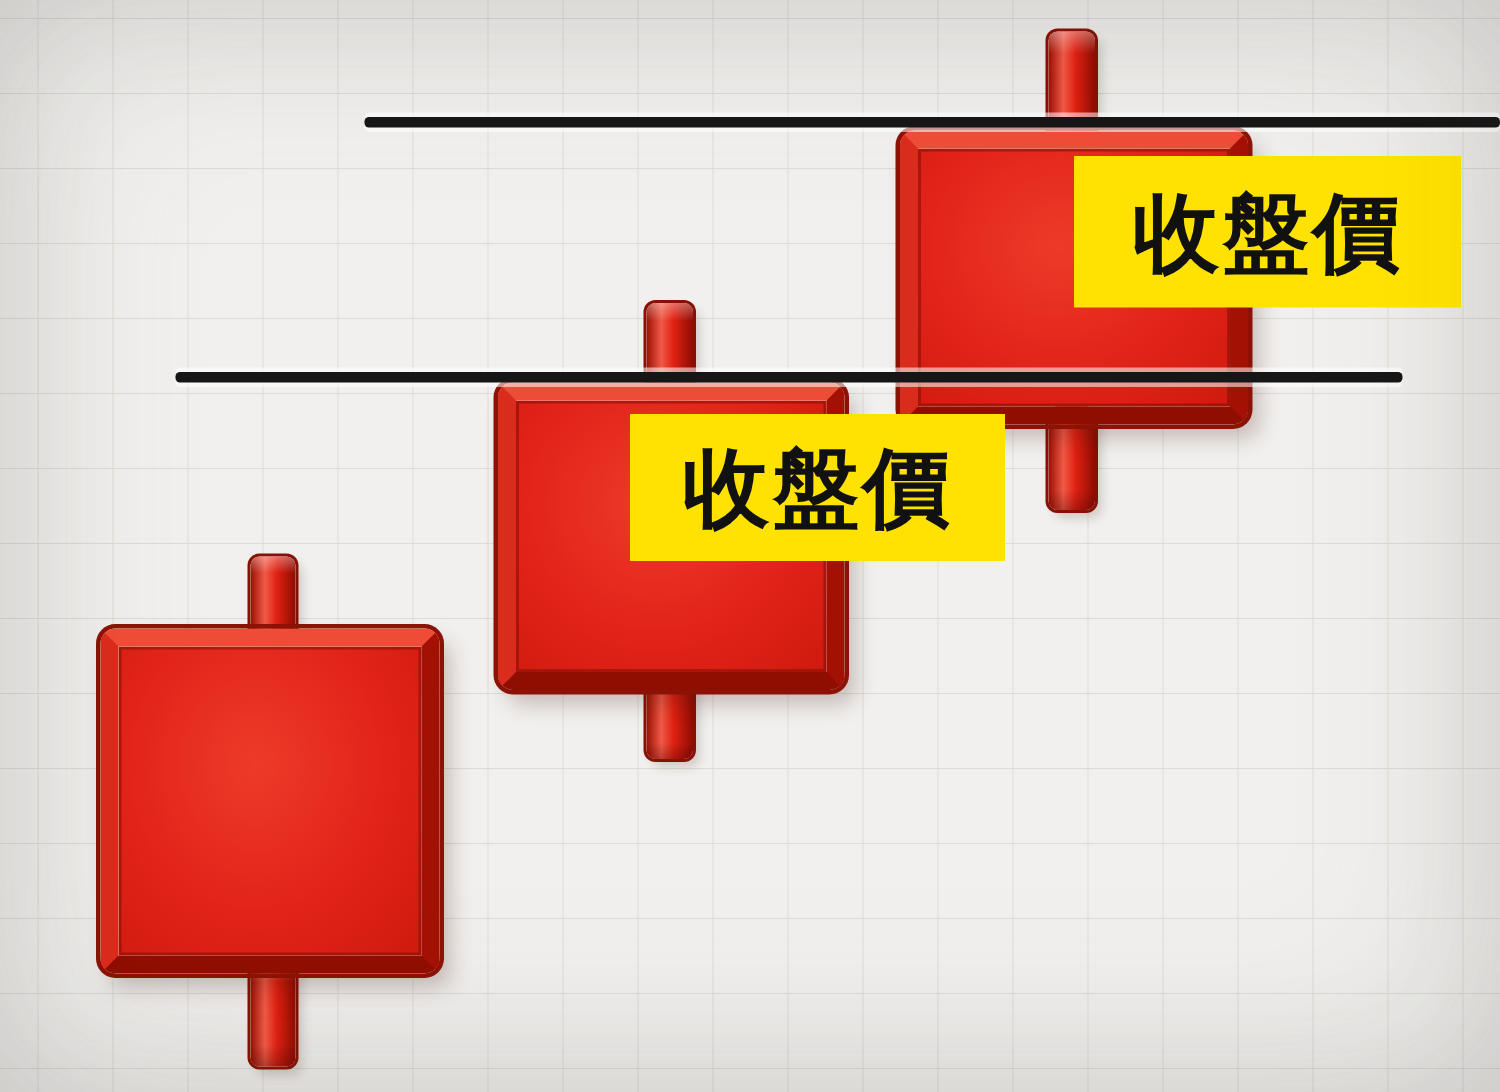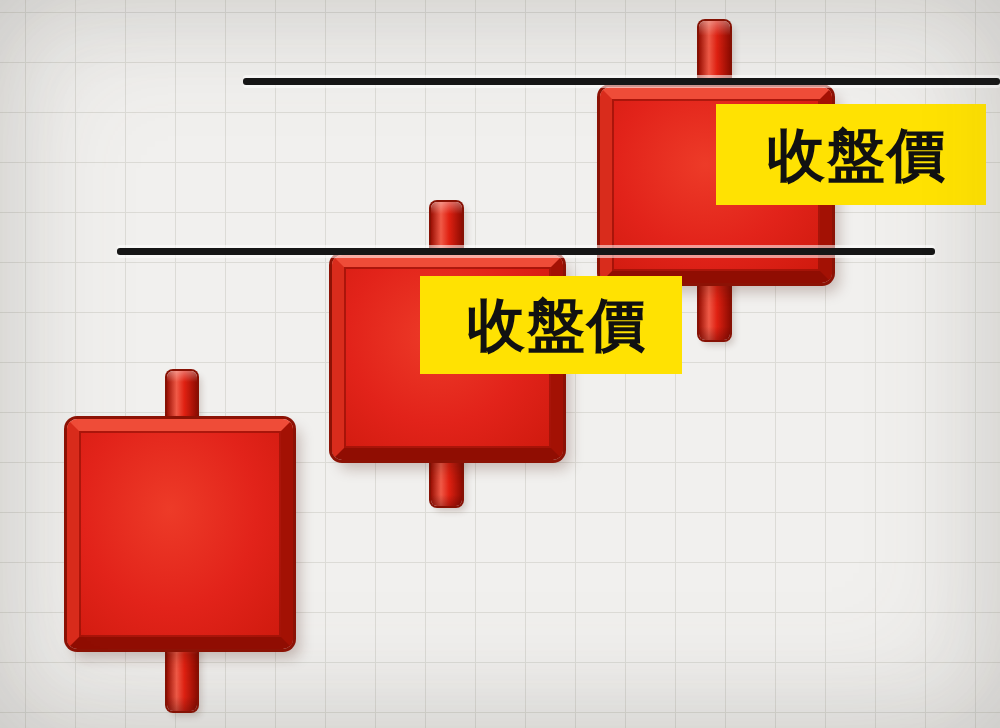--- a/index.html
+++ b/index.html
@@ -71,7 +71,6 @@
     font-weight:700;font-size:58px;line-height:1;
     color:#111;letter-spacing:2px;
     white-space:nowrap;
-    padding-left:12px;
   }
   .label-1{left:716px; top:104px; width:258px; height:101px;}
   .label-2{left:420px; top:276px; width:250px; height:98px;}

